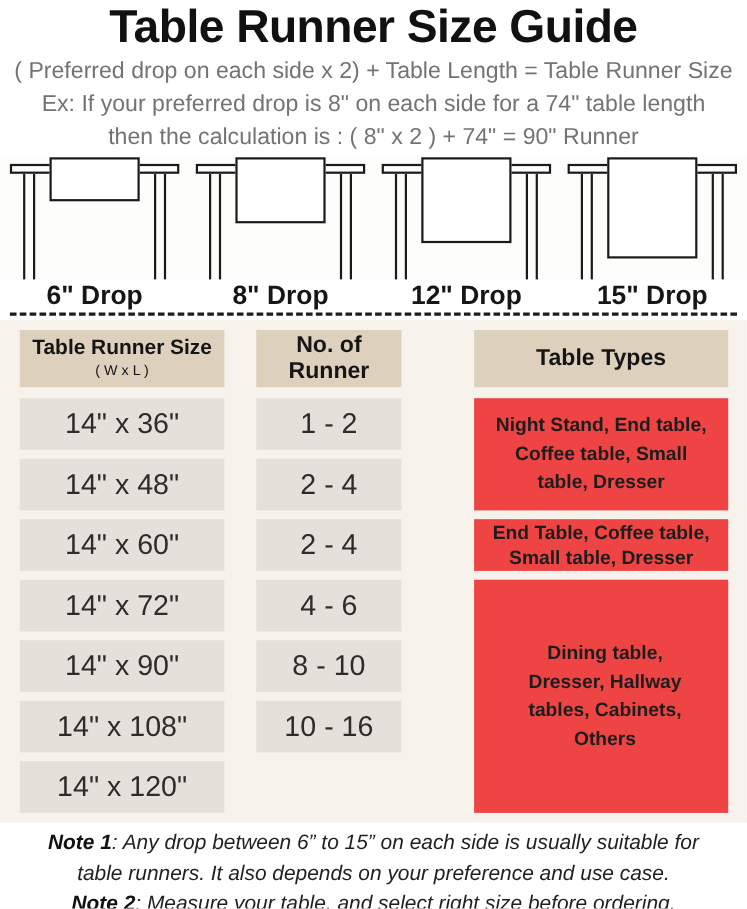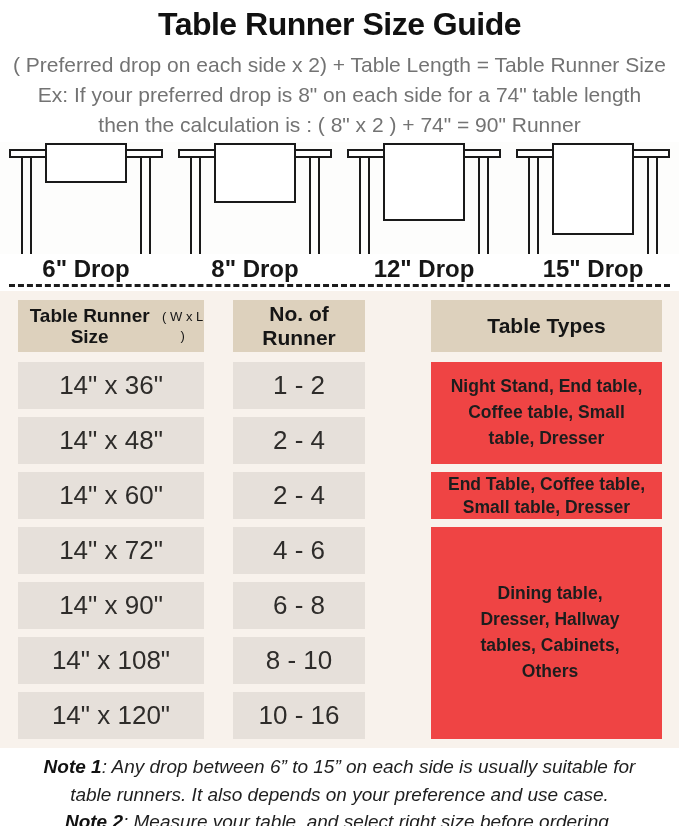--- a/index.html
+++ b/index.html
@@ -16,7 +16,7 @@
   .headblock { text-align:center; padding-top:2px; }
   .title {
     margin:0 0 6px 0;
-    font-size:32px; line-height:44px;
+    font-size:42px; line-height:44px;
     font-weight:800; letter-spacing:-0.5px; color:#111;
   }
   .subline { margin:0 0 4px 0; font-size:21px; line-height:26px; color:#737373; }

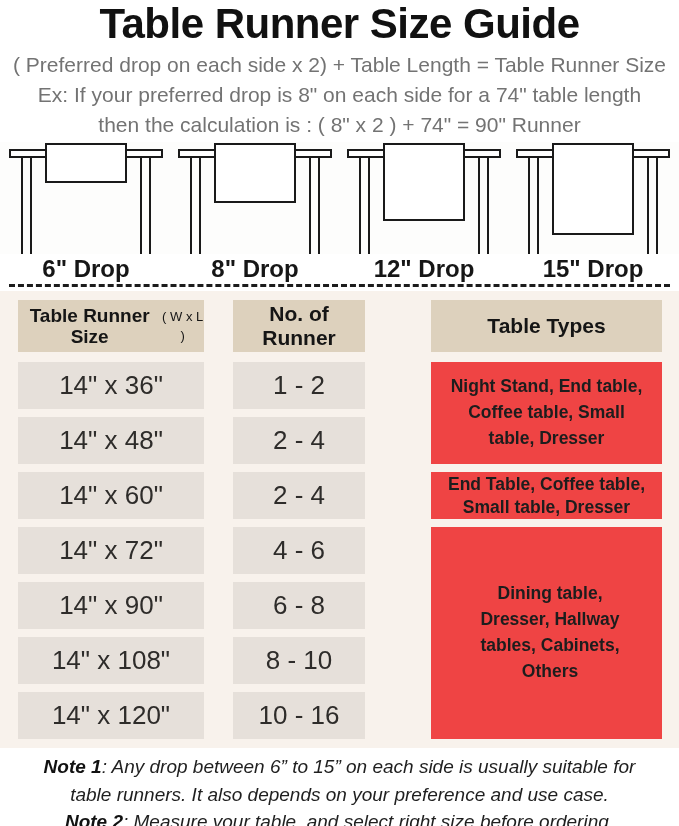--- a/index.html
+++ b/index.html
@@ -65,7 +65,7 @@
 
   .hcell {
     background:#ddd1bd; height:52px; margin-bottom:10px;
-    display:flex; justify-content:center; align-items:center;
+    display:flex; flex-direction:column; justify-content:center; align-items:center;
     text-align:center; color:#151515;
   }
   .hline1 { font-size:19px; font-weight:700; line-height:21px; }

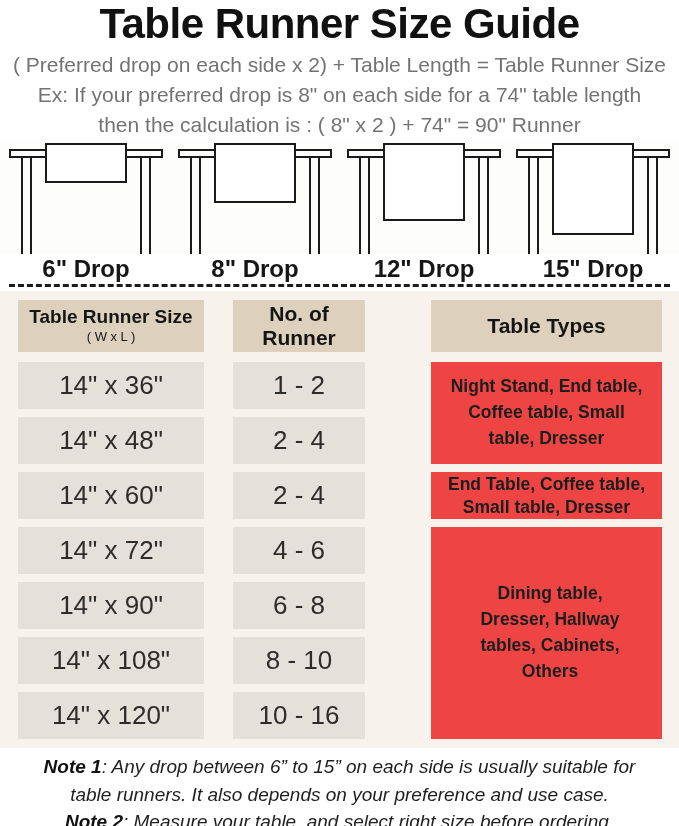--- a/index.html
+++ b/index.html
@@ -170,7 +170,6 @@
         <div class="dcell">2 - 4</div>
         <div class="dcell">2 - 4</div>
         <div class="dcell">4 - 6</div>
-        <div class="dcell">6 - 8</div>
         <div class="dcell">8 - 10</div>
         <div class="dcell">10 - 16</div>
       </div>

